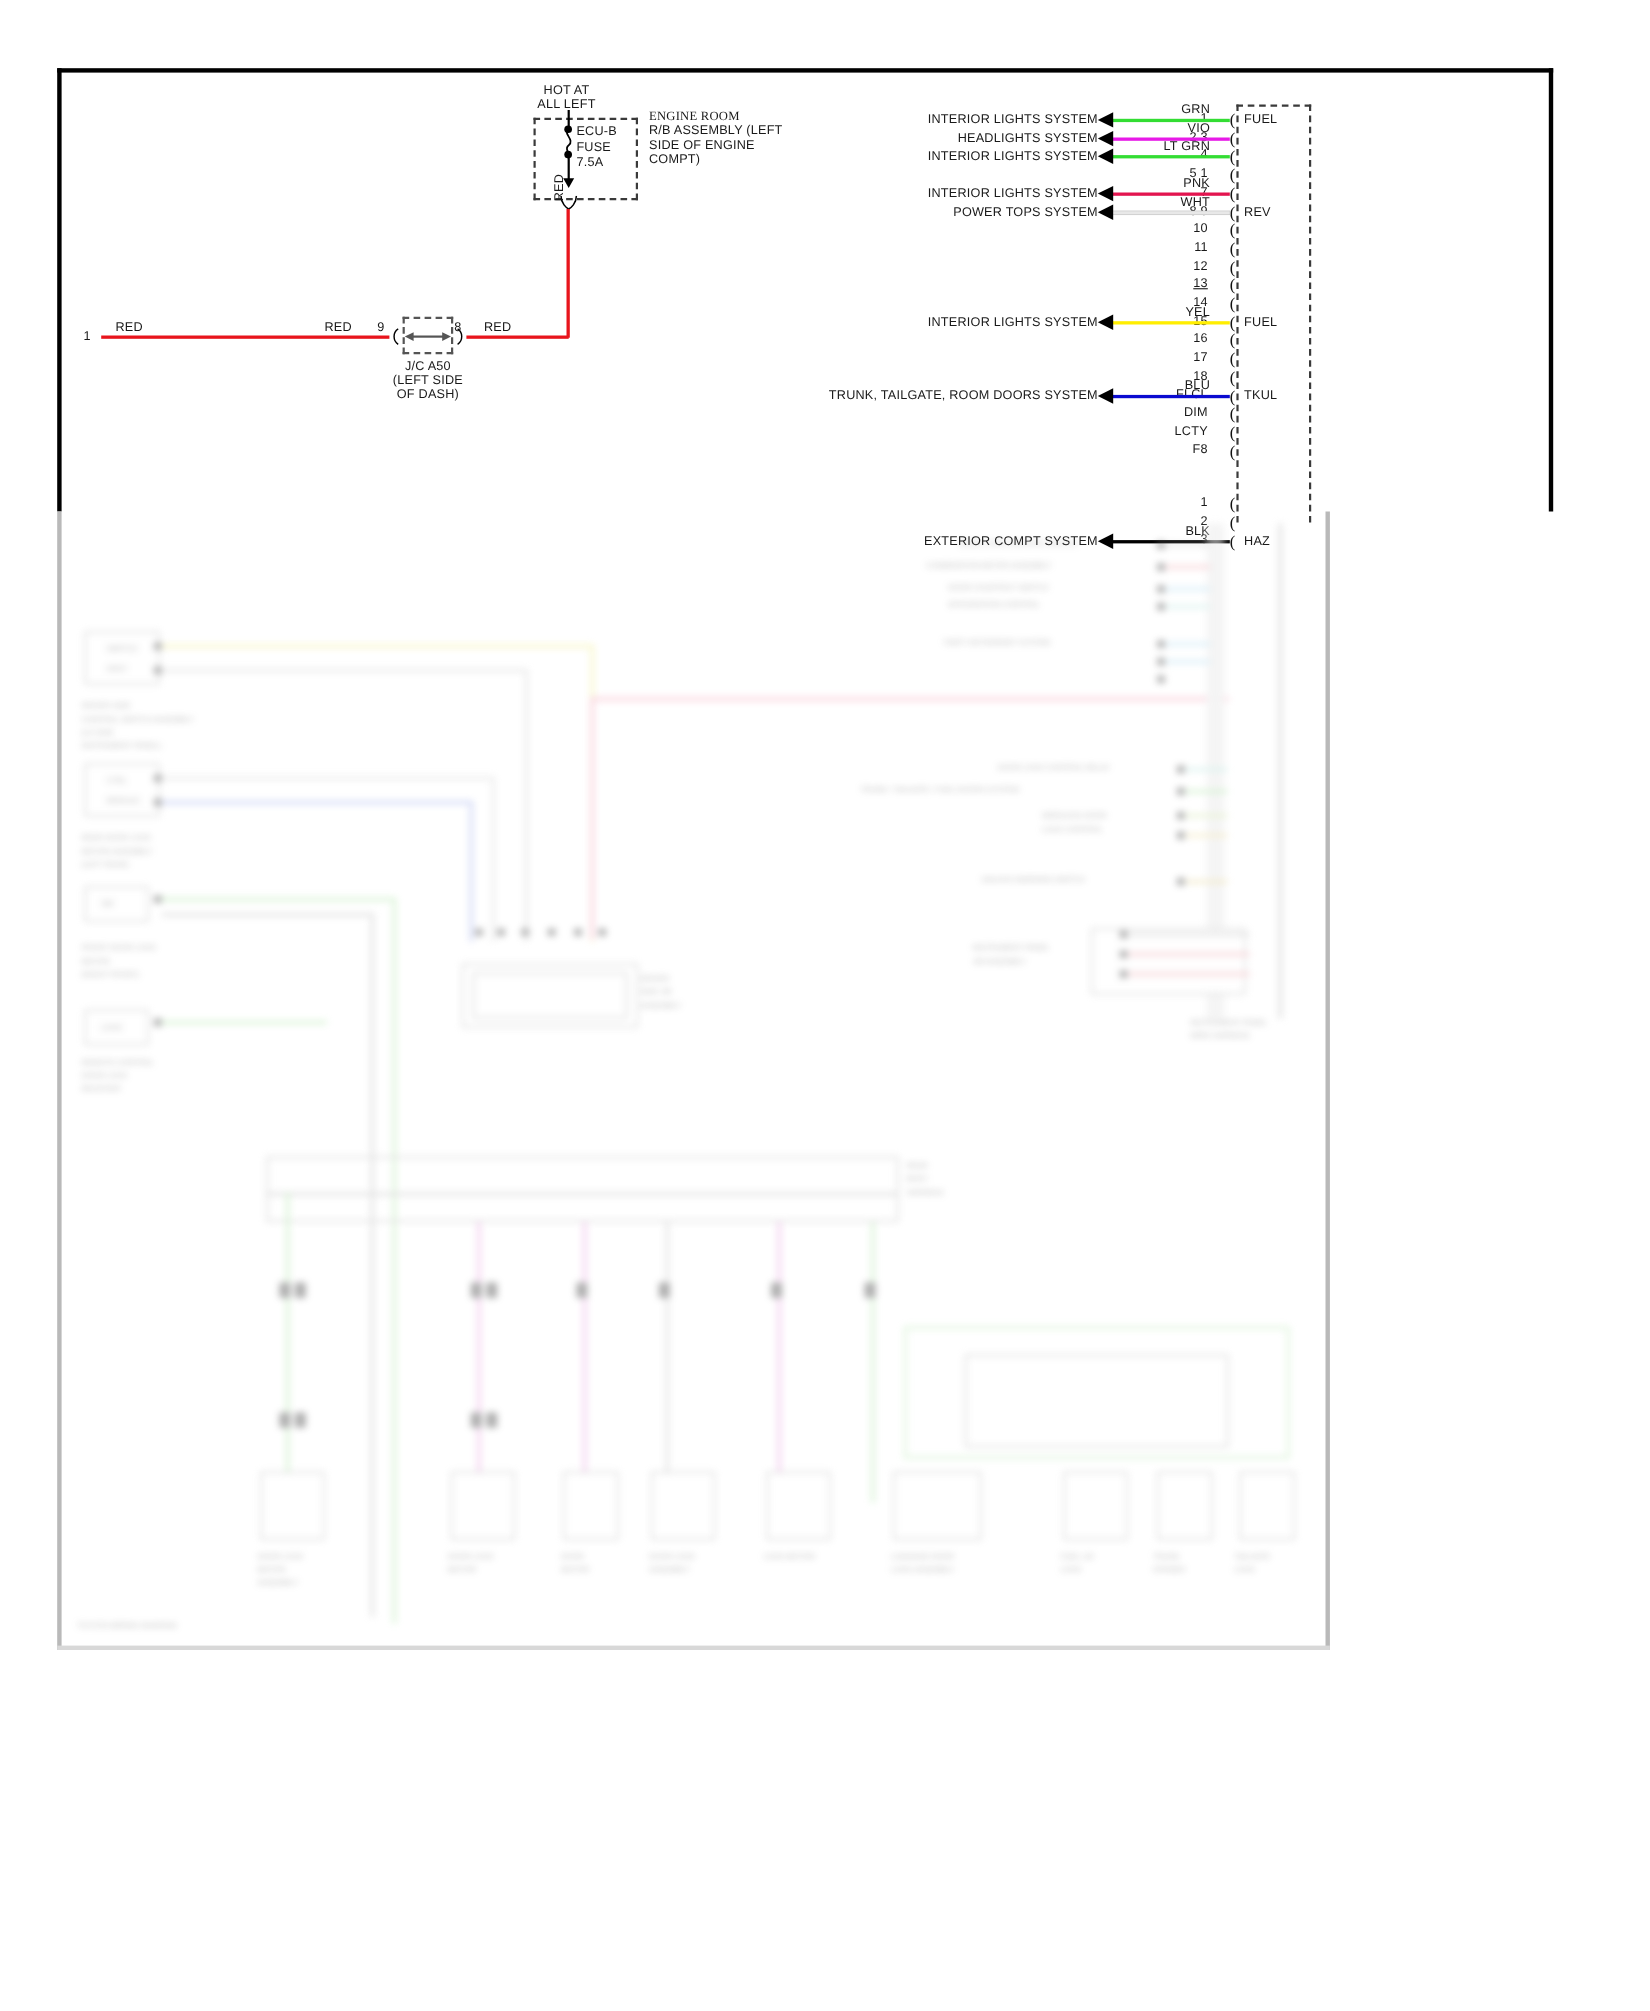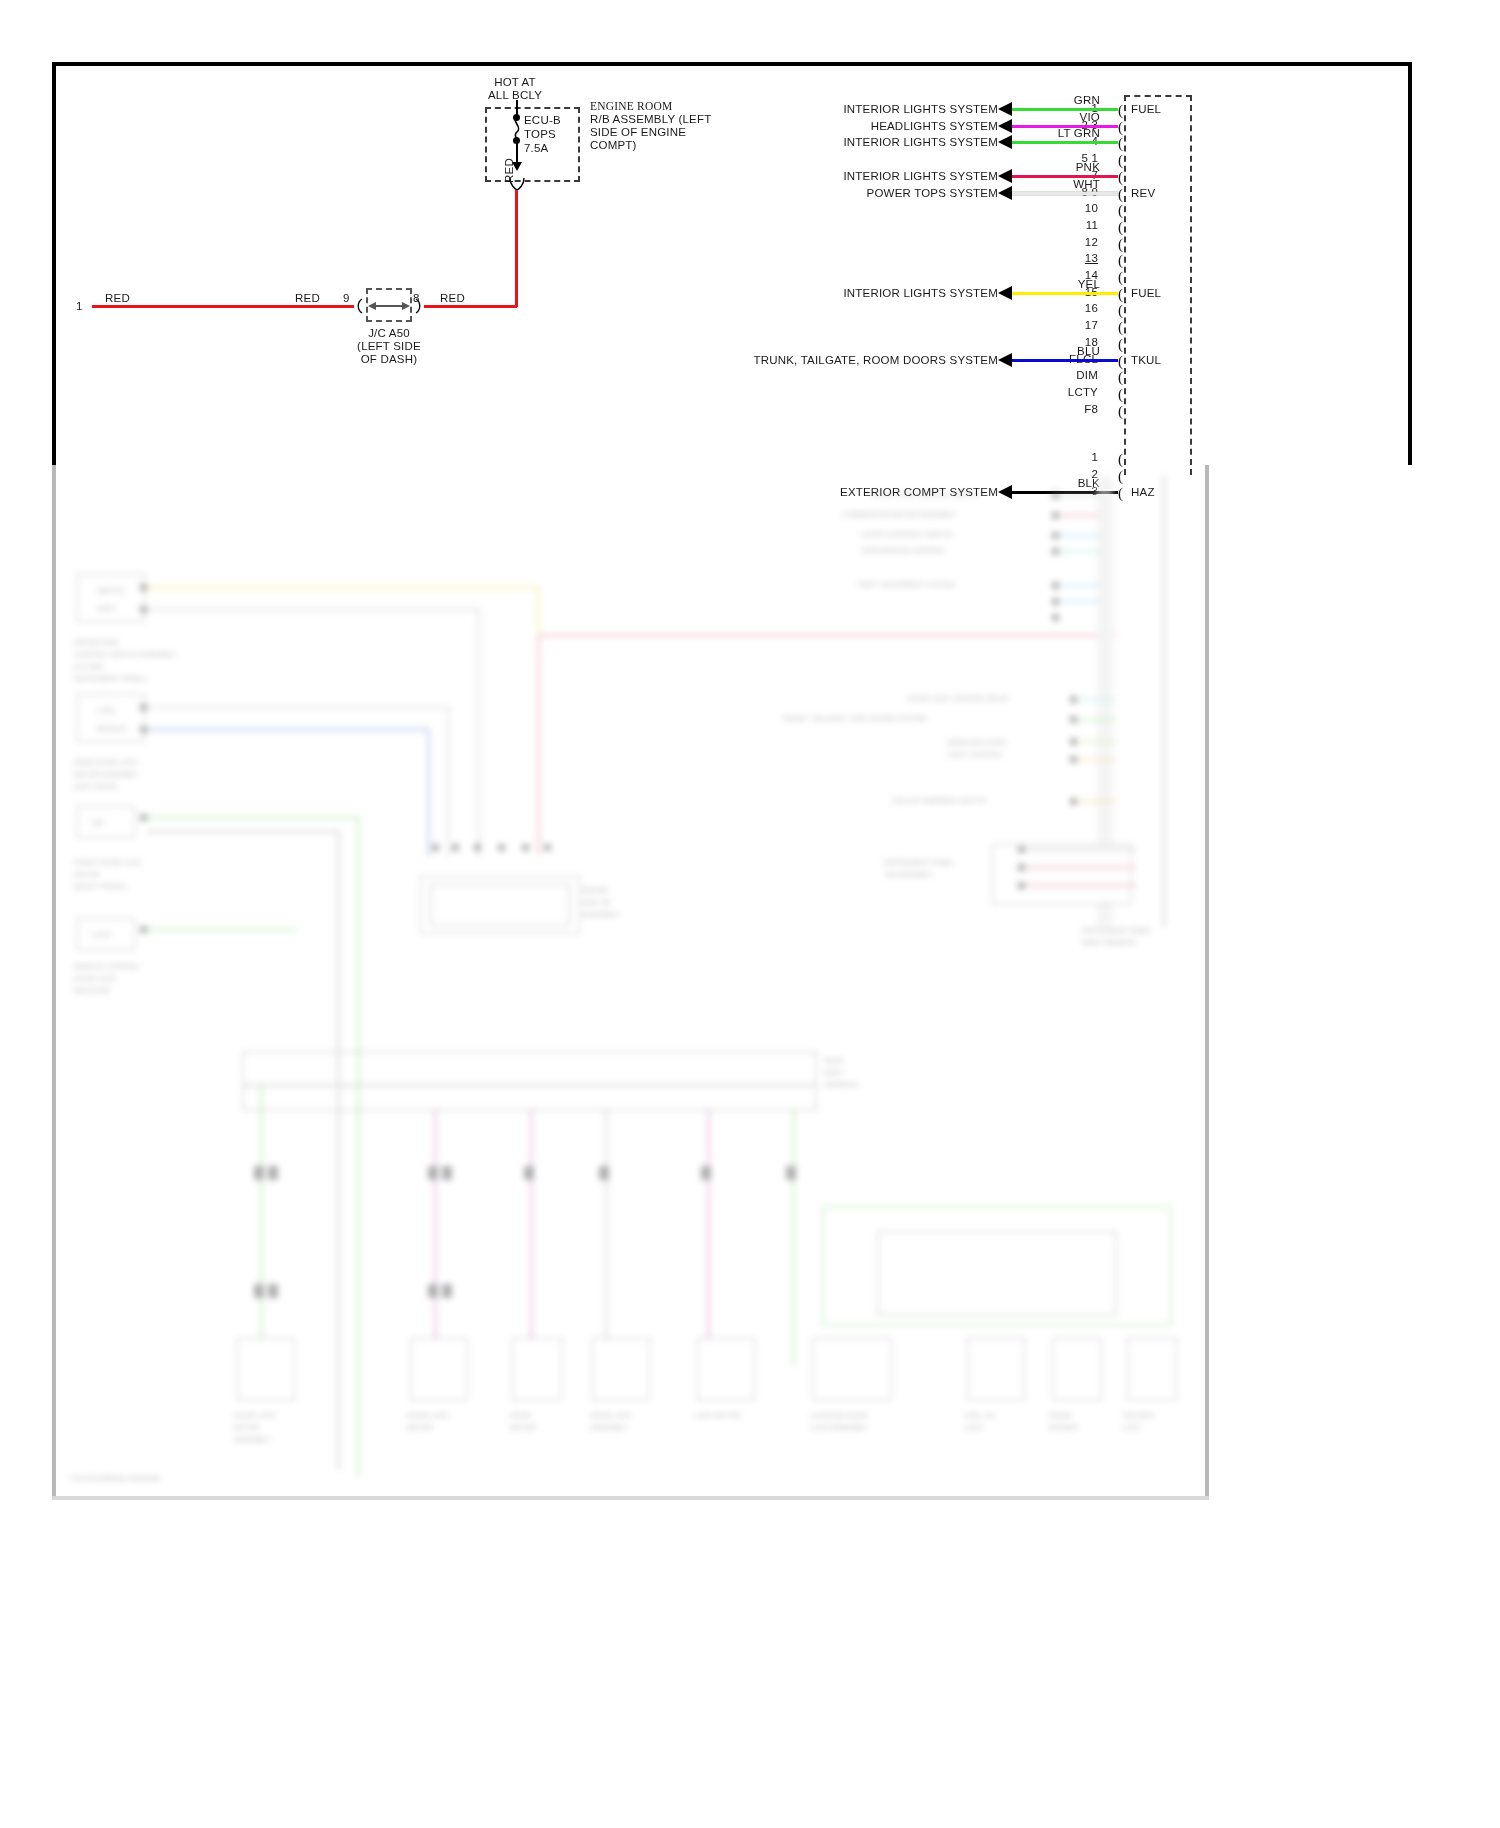--- a/index.html
+++ b/index.html
@@ -194,7 +194,7 @@
   <div class="frame-bottom-faded"></div>
 
   <div class="txt c" style="left:455px; top:76px; width:120px;">HOT AT</div>
-  <div class="txt c" style="left:455px; top:89px; width:120px;">ALL BCLY</div>
+  <div class="txt c" style="left:455px; top:89px; width:120px;">ALL LEFT</div>
 
   <div class="dash-box" style="left:485px; top:107px; width:95px; height:75px;"></div>
 

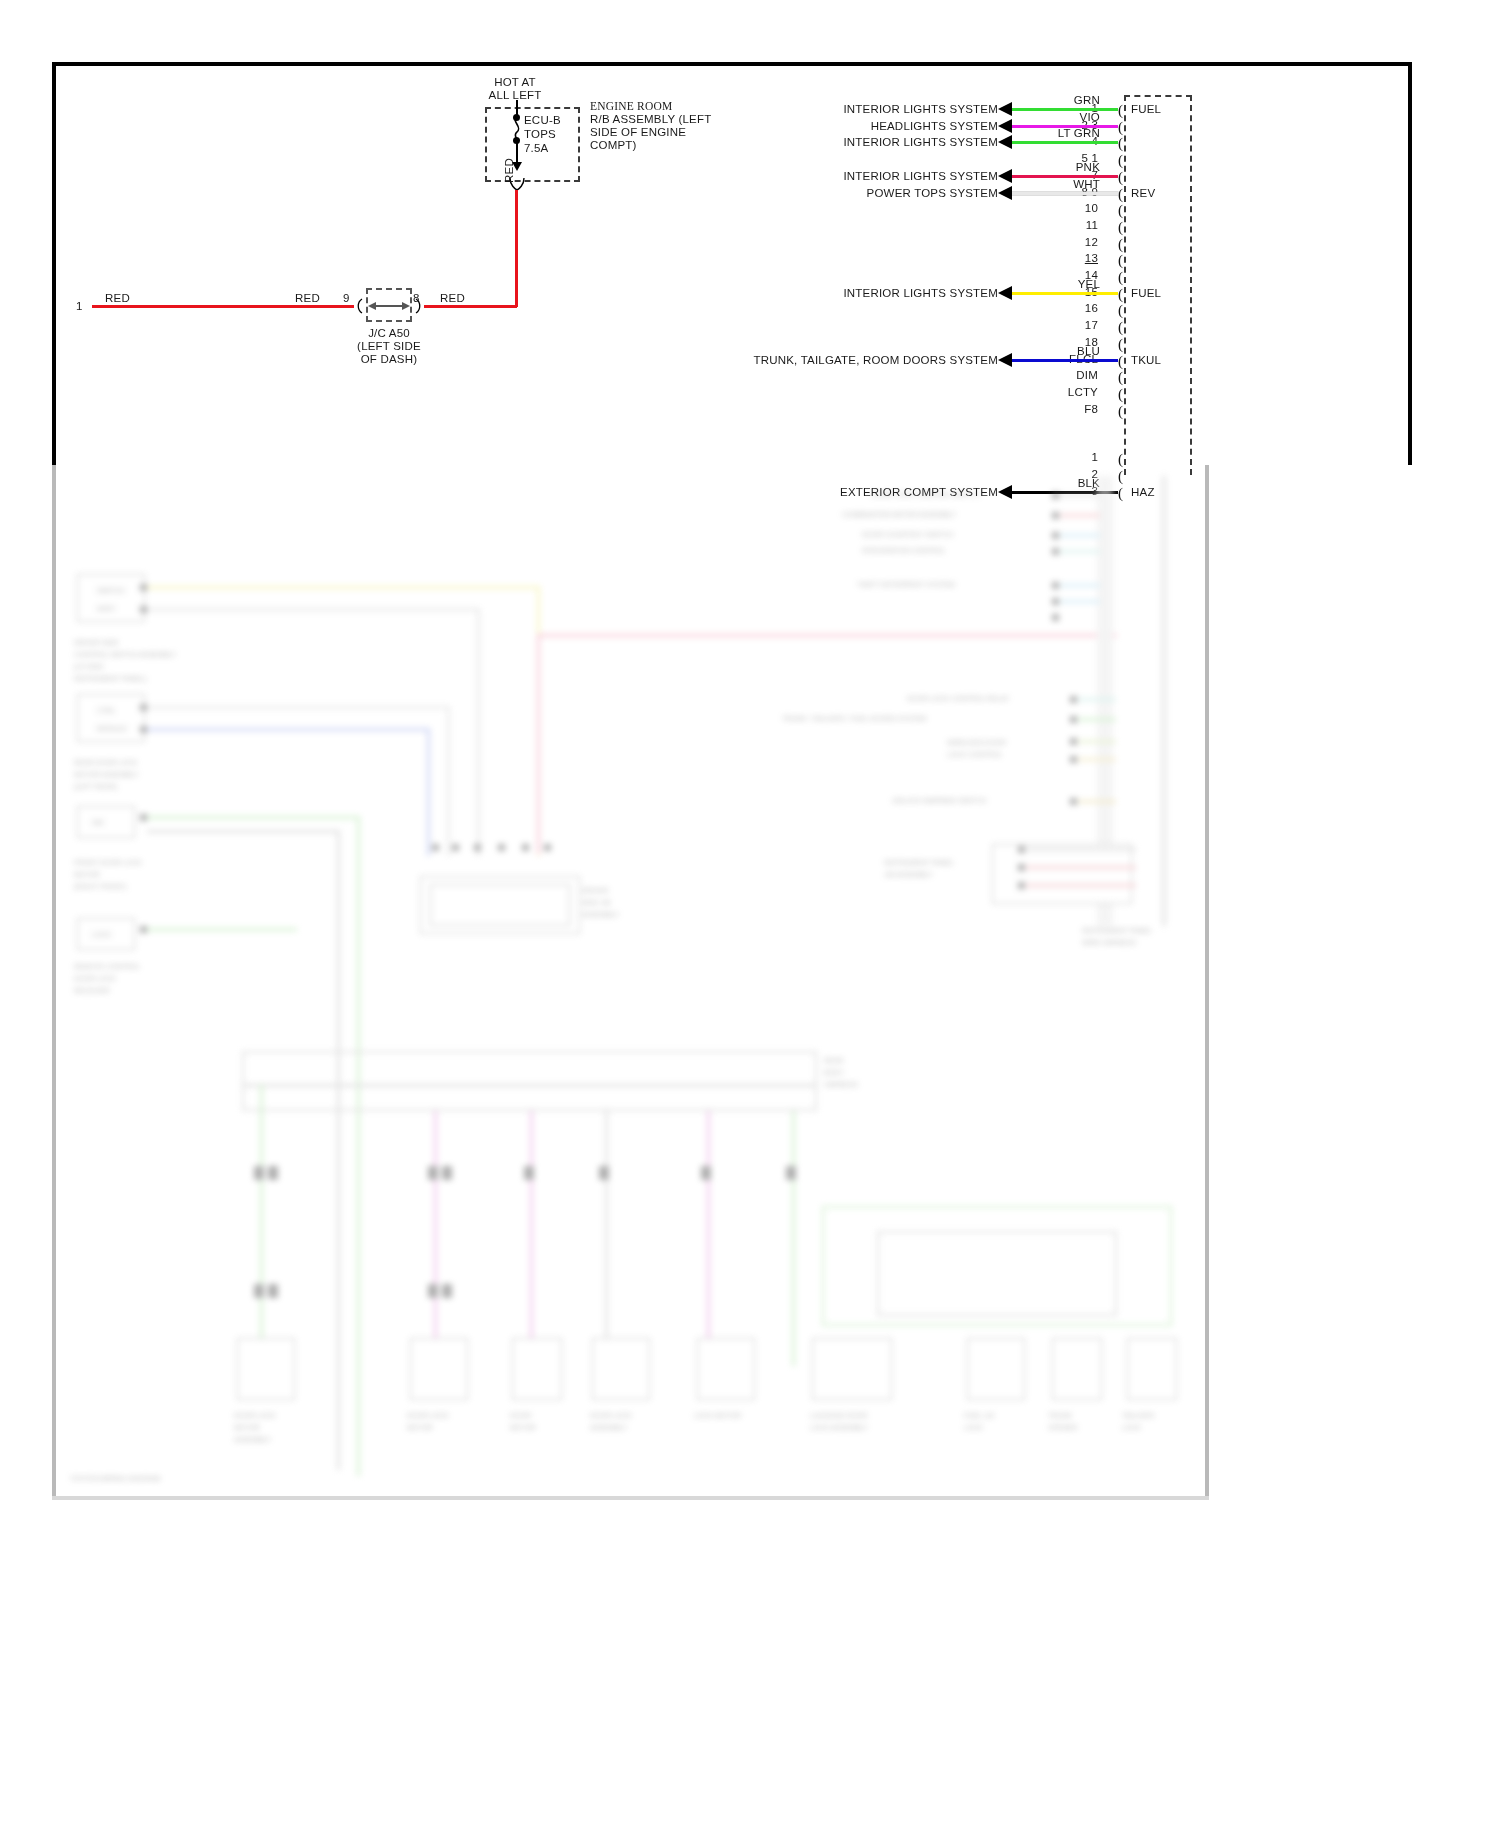--- a/index.html
+++ b/index.html
@@ -209,7 +209,7 @@
   <div class="arrow-d" style="left:512px; top:162px;"></div>
 
   <div class="txt" style="left:524px; top:114px;">ECU-B</div>
-  <div class="txt" style="left:524px; top:128px;">TOPS</div>
+  <div class="txt" style="left:524px; top:128px;">FUSE</div>
   <div class="txt" style="left:524px; top:142px;">7.5A</div>
 
   <svg style="position:absolute; left:508px; top:178px;" width="18" height="14" viewBox="0 0 18 14">

